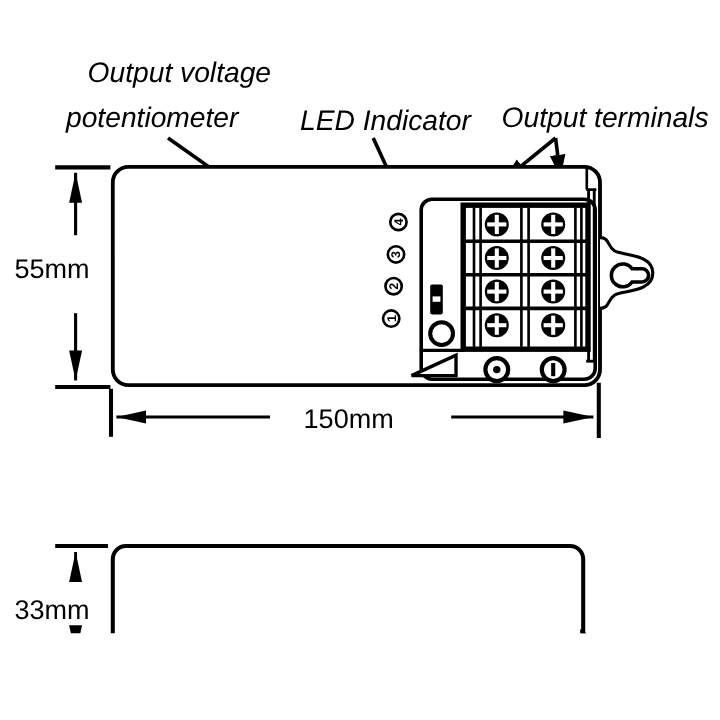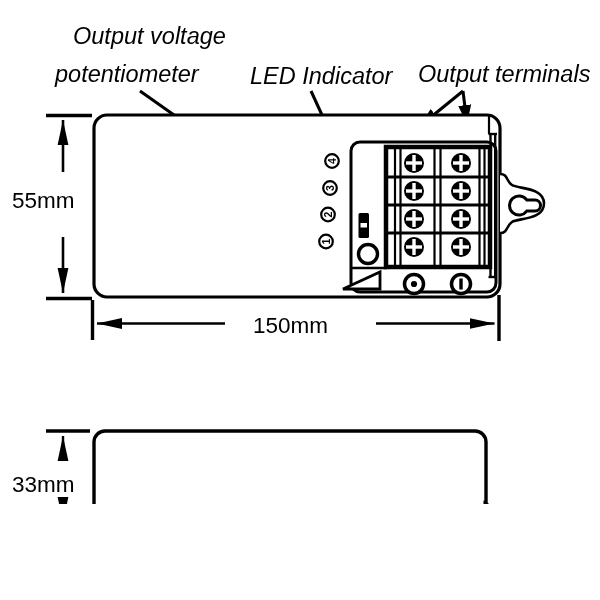--- a/index.html
+++ b/index.html
@@ -3,7 +3,7 @@
 <meta charset="utf-8">
 <style>
   html,body{margin:0;padding:0;background:#ffffff;}
-  .stage{width:600px;height:504px;position:relative;background:#ffffff;overflow:hidden;}
+  .stage{width:600px;height:504px;position:relative;background:#ffffff;overflow:hidden;margin-top:24px;}
   svg{display:block;}
   .lbl-italic{
     font-family:"Liberation Sans", sans-serif;

